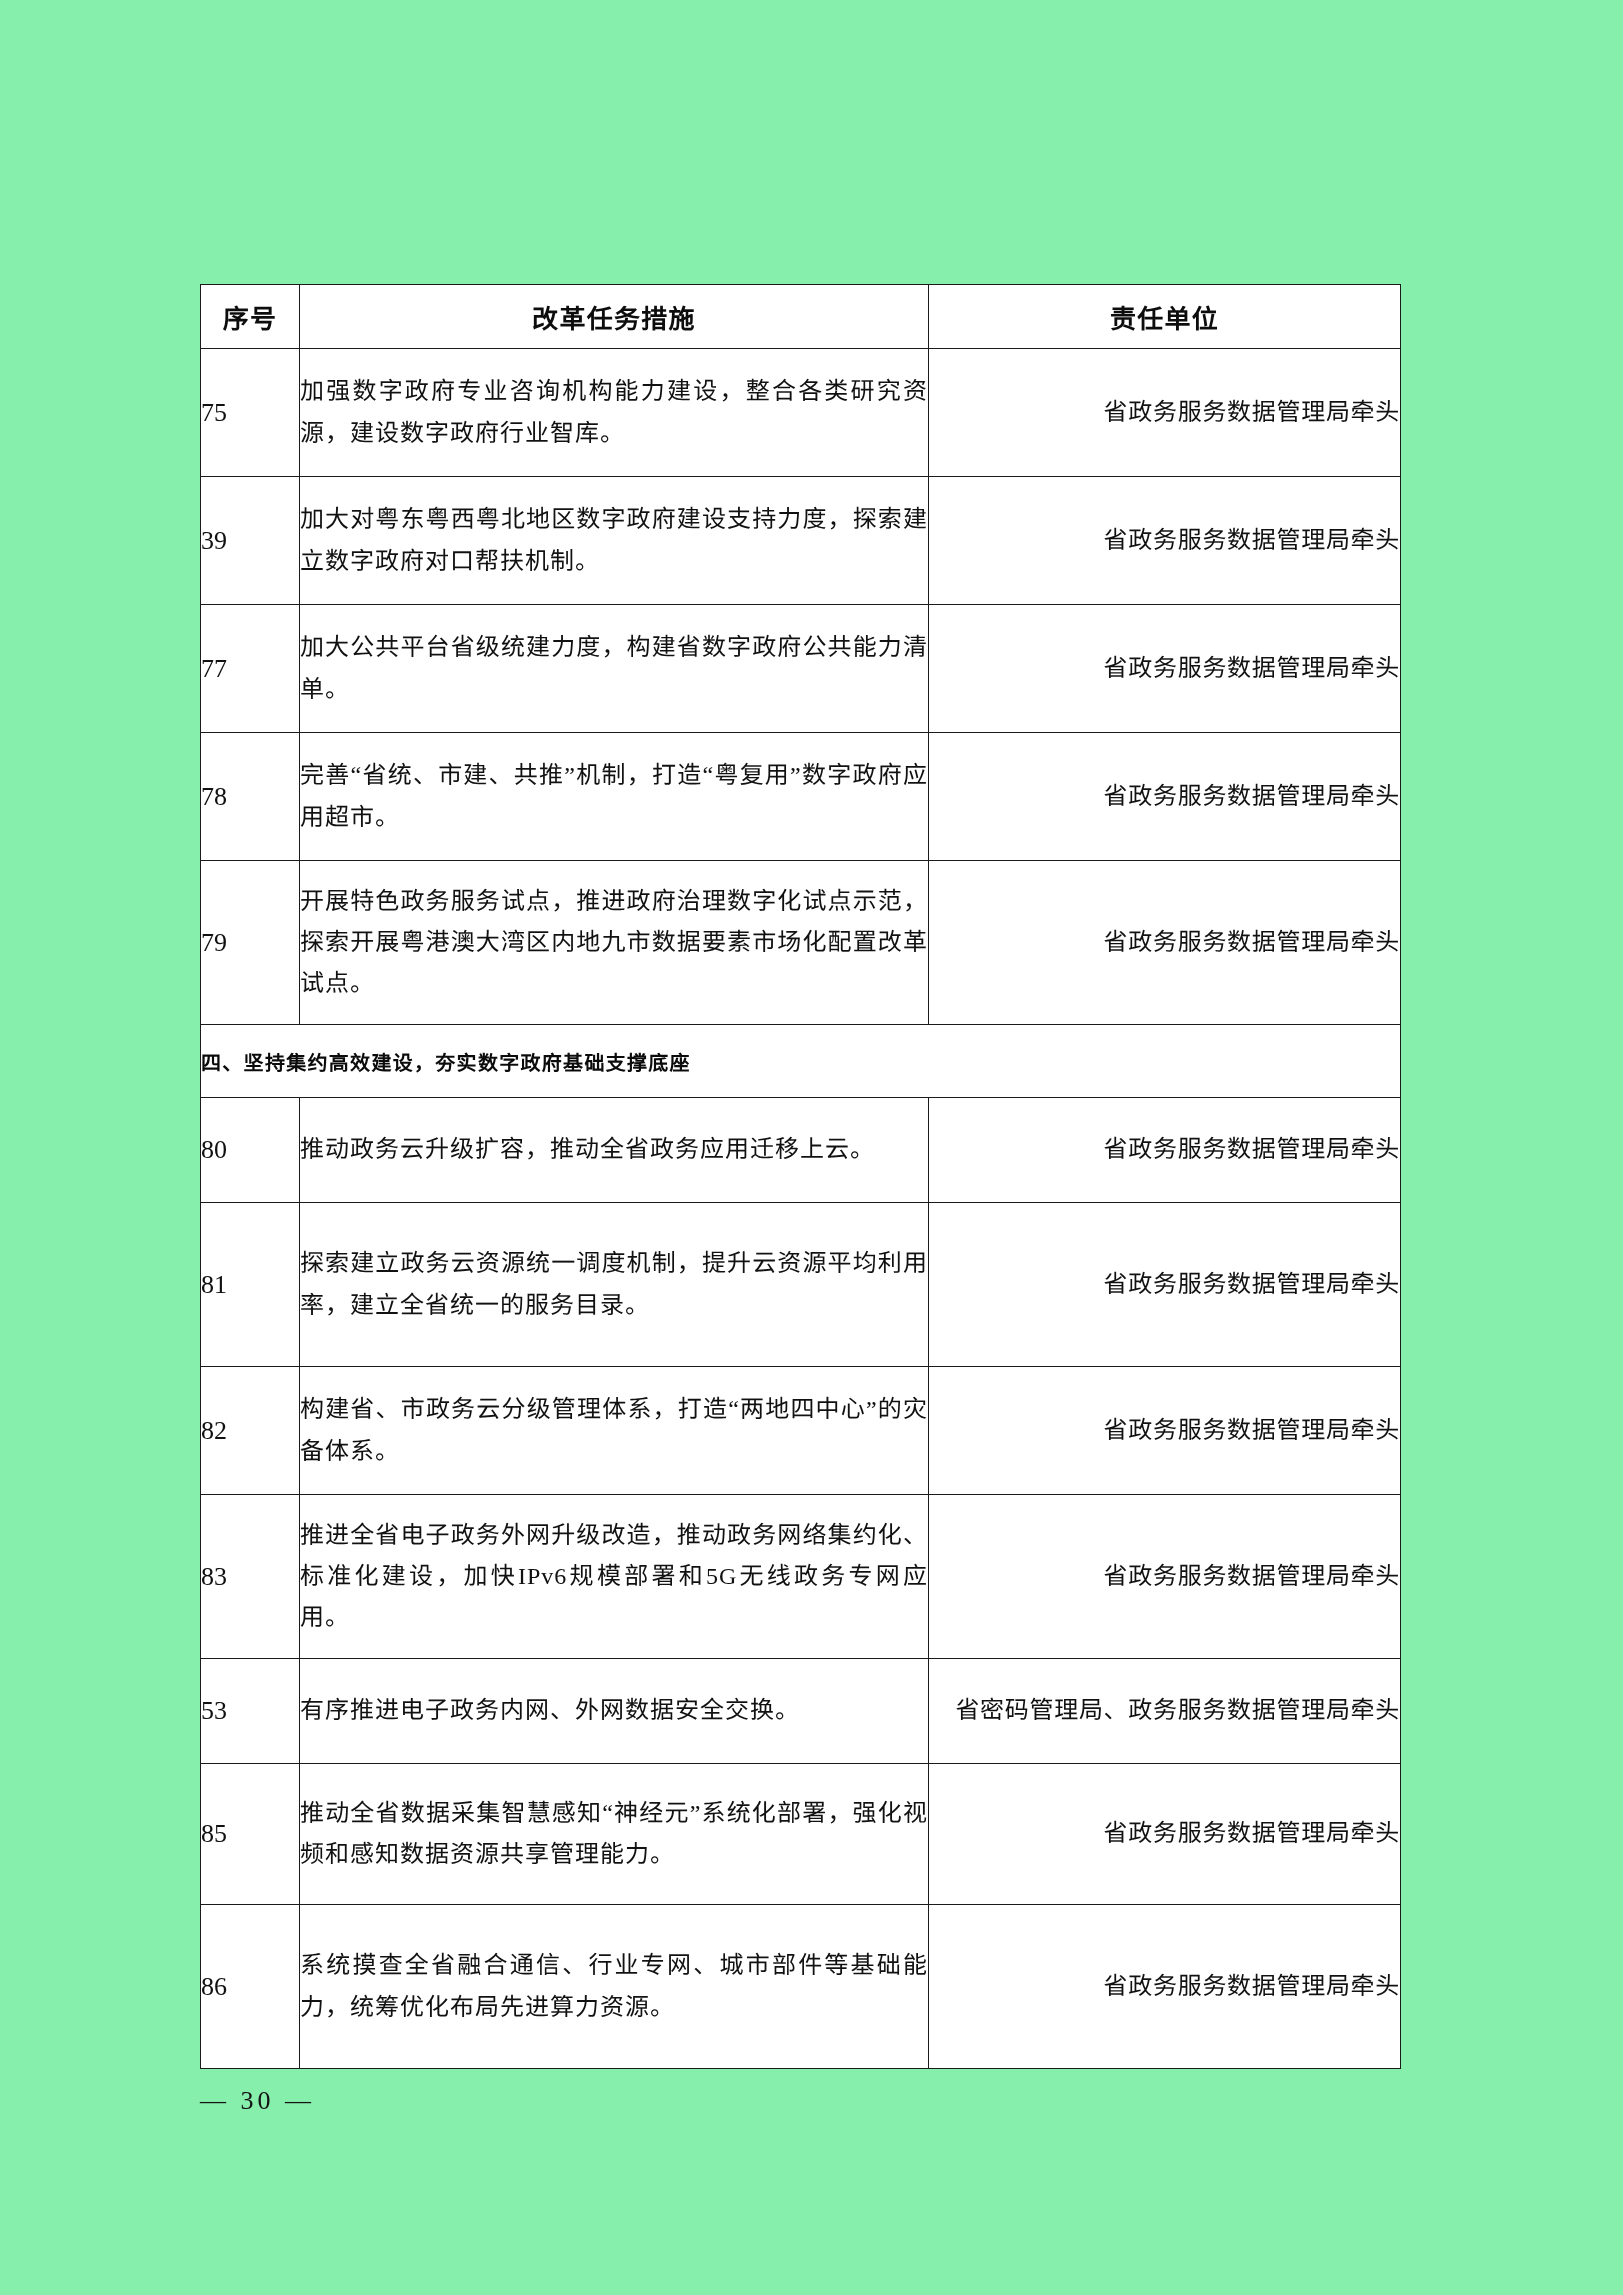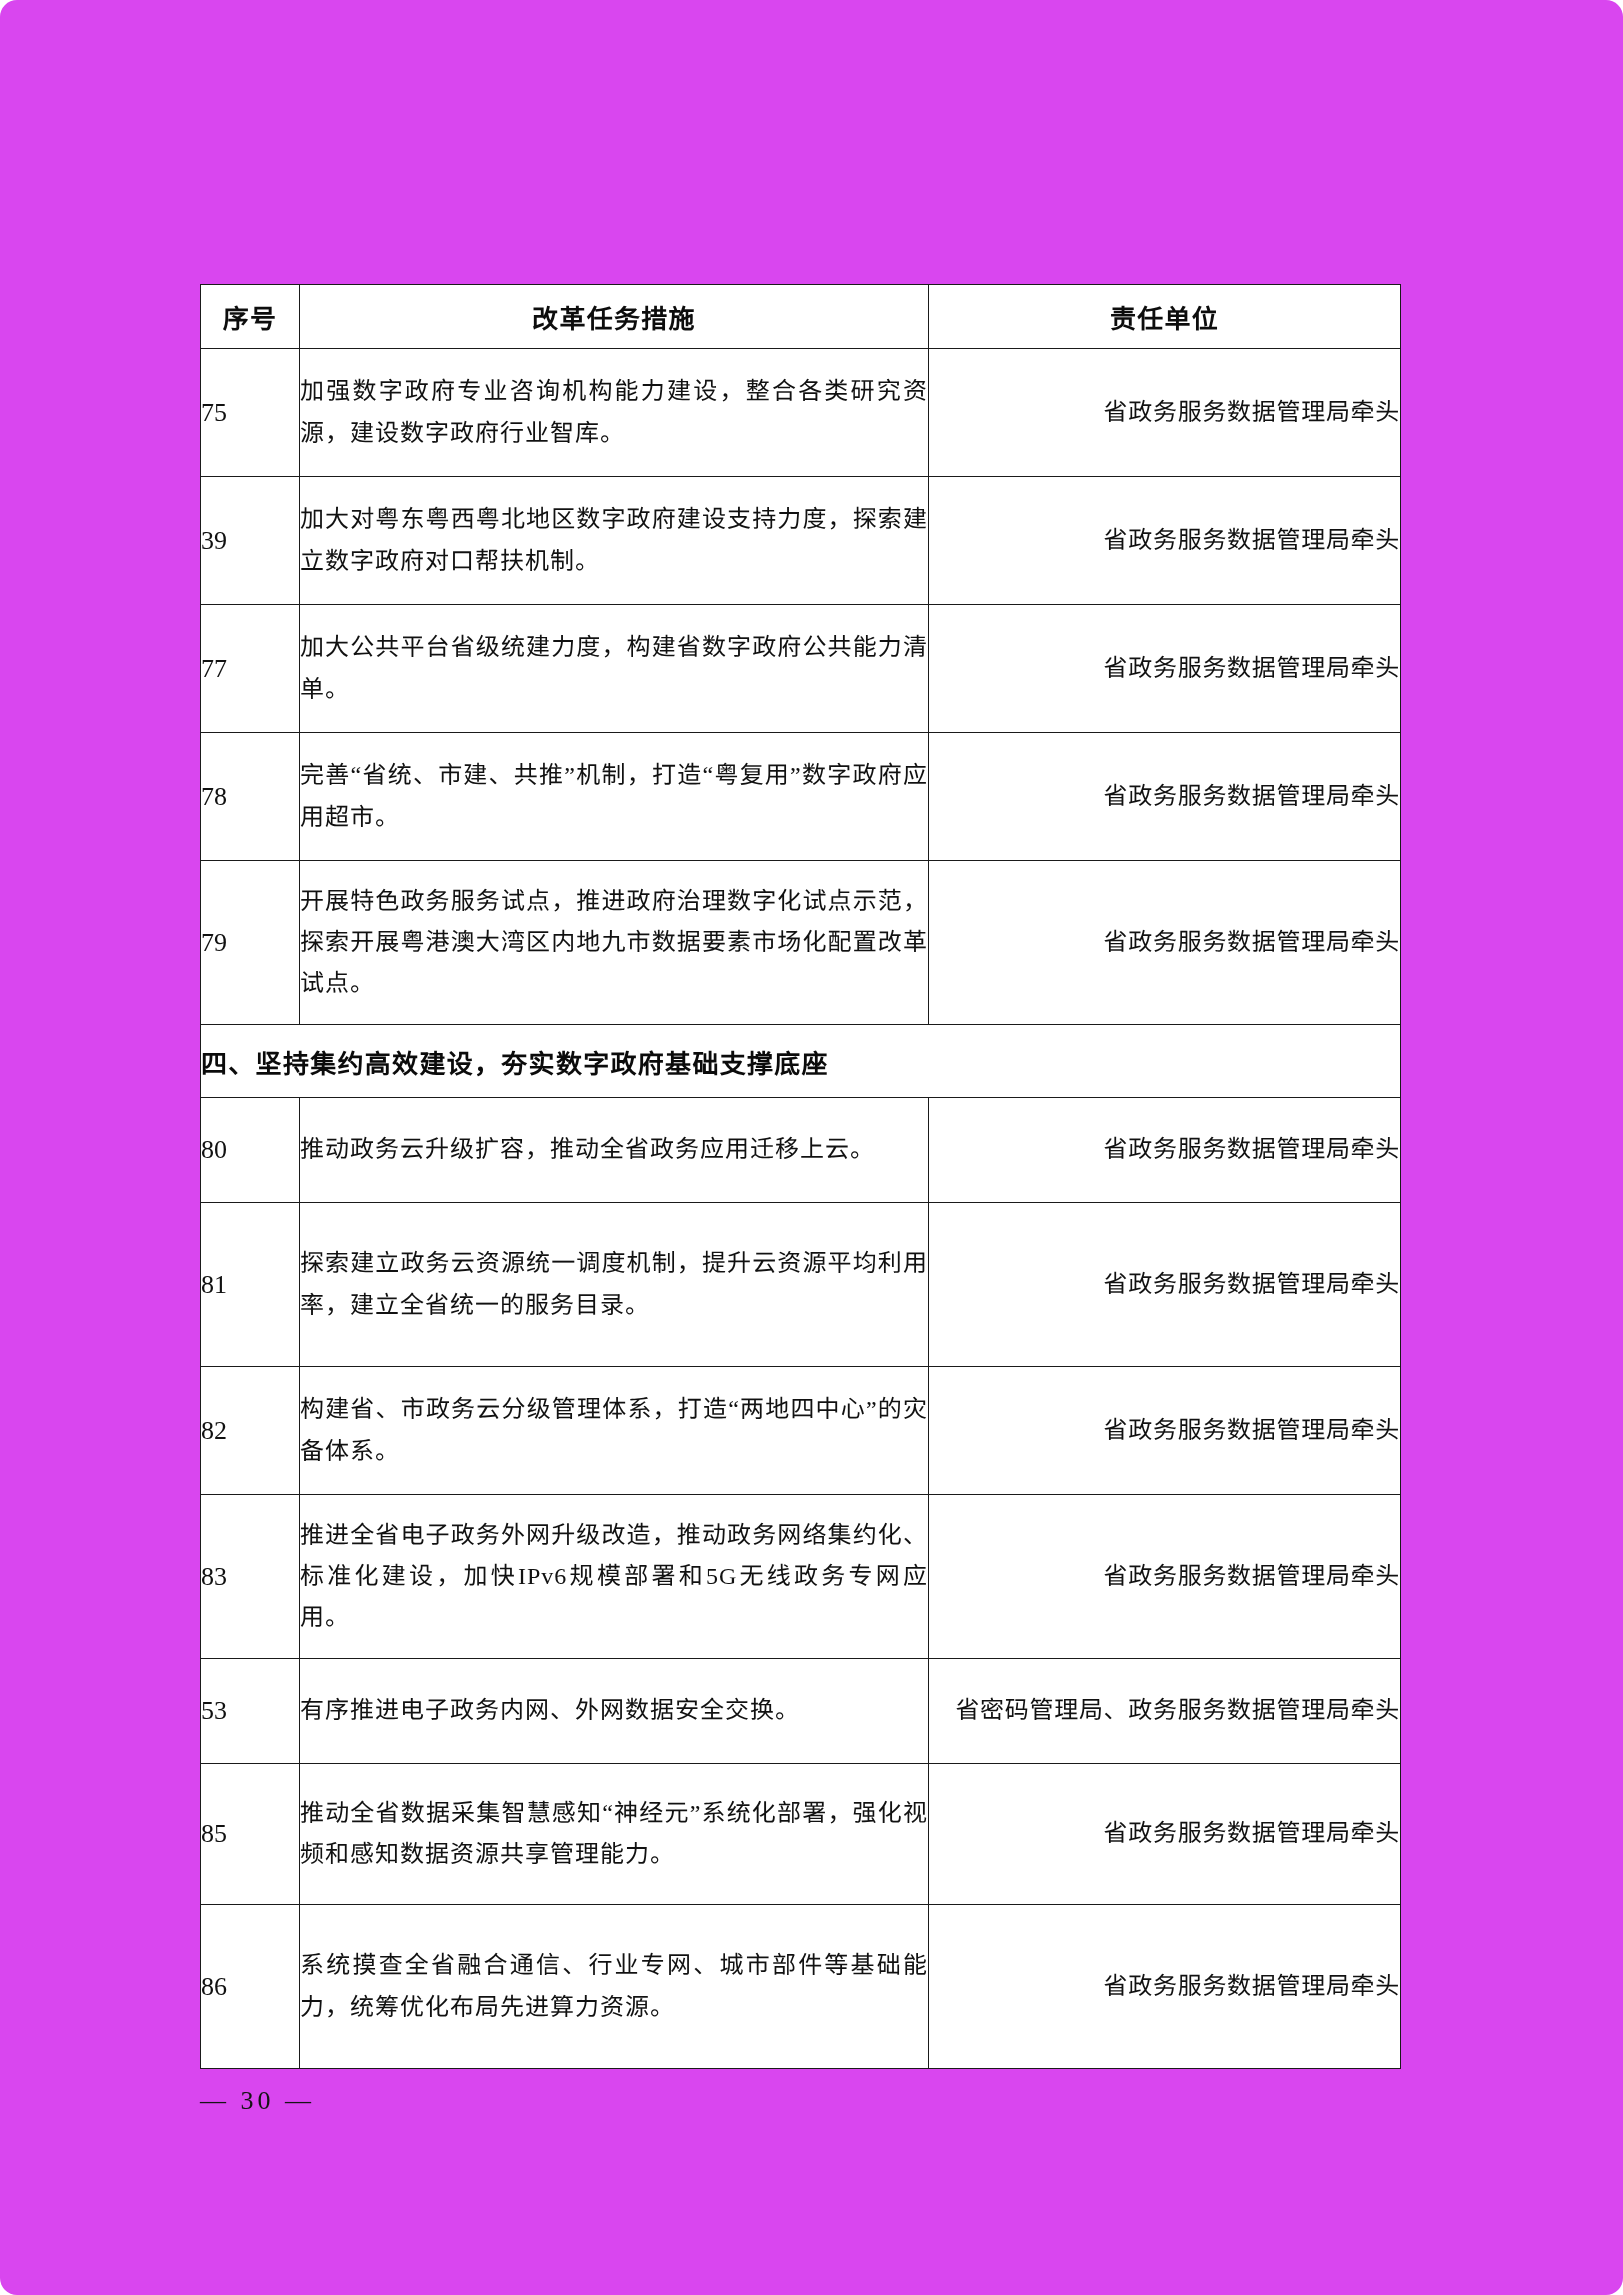--- a/index.html
+++ b/index.html
@@ -20,8 +20,7 @@
   .page {
     position: absolute;
     inset: 0;
-    background: #d946ef;
-    border-radius: 17px;
+    background: #86efac;
   }
 
   

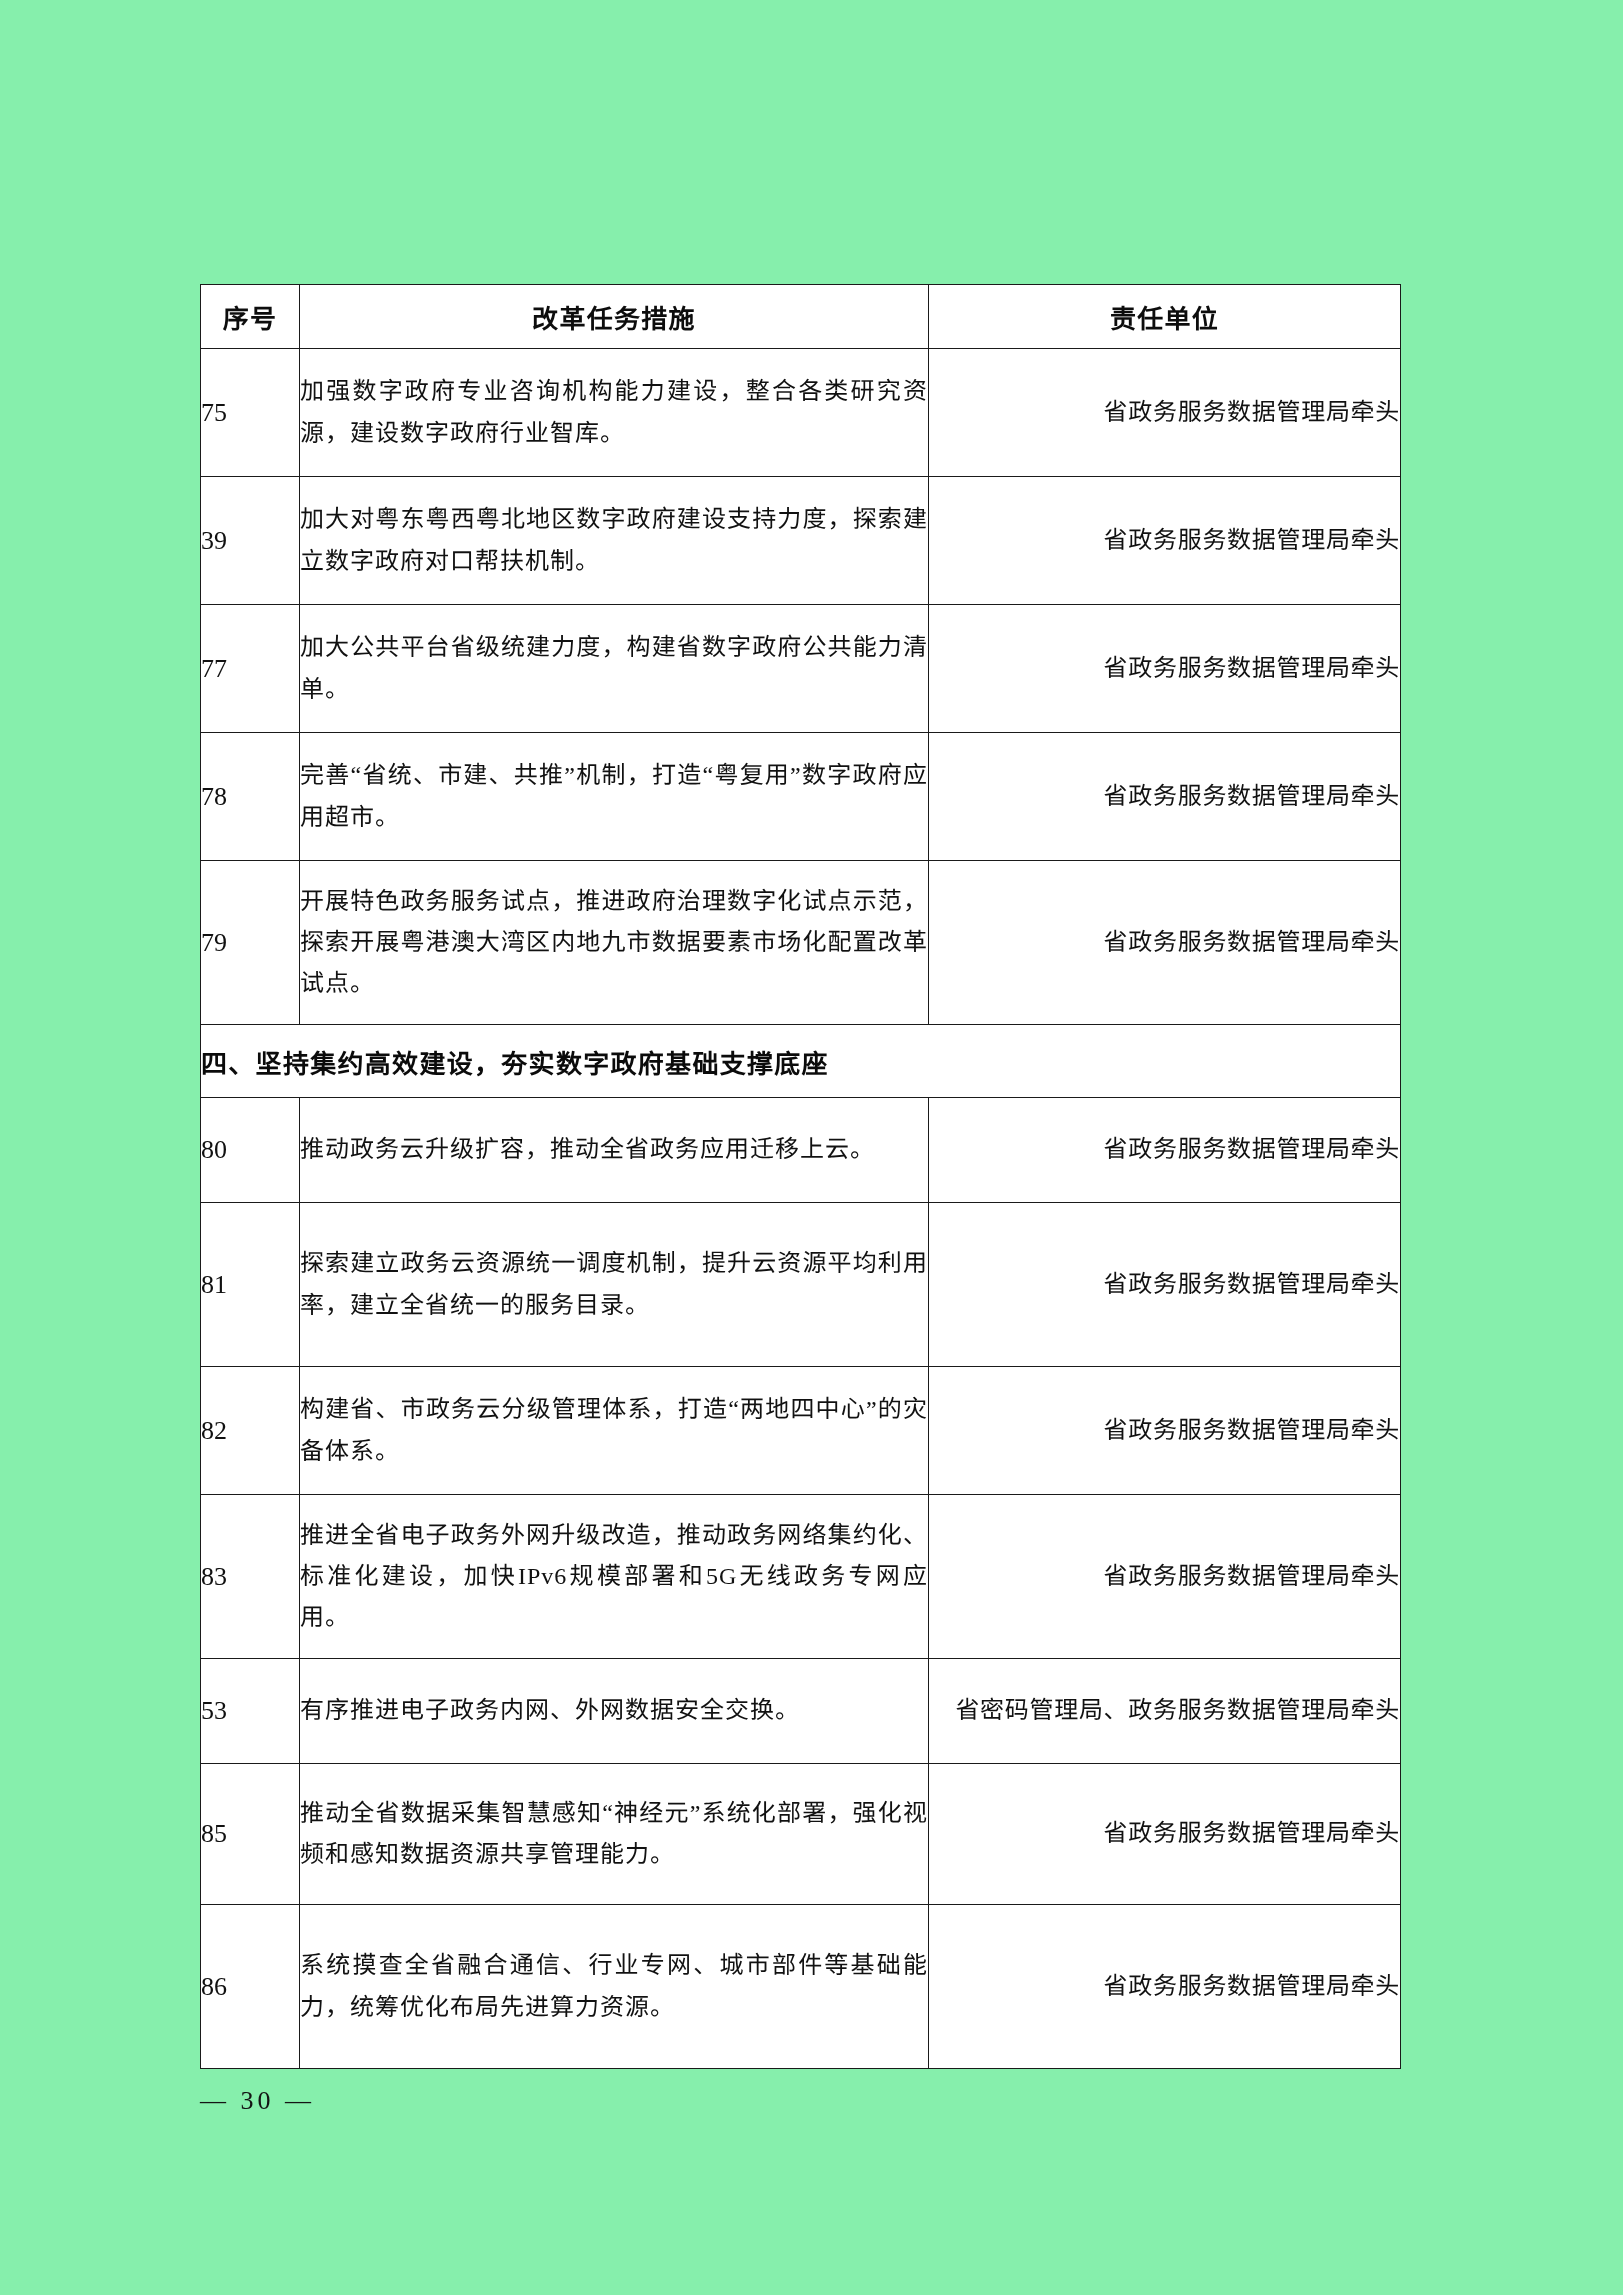--- a/index.html
+++ b/index.html
@@ -104,7 +104,7 @@
     padding: 6.6px 0 6.6px 22.3px;
     text-align: left;
     font-weight: 700;
-    font-size: 26px;
+    font-size: 20px;
     letter-spacing: 1.3px;
     font-family: "Liberation Sans", "DejaVu Sans", sans-serif;
     border-top: 2px solid #101010;

